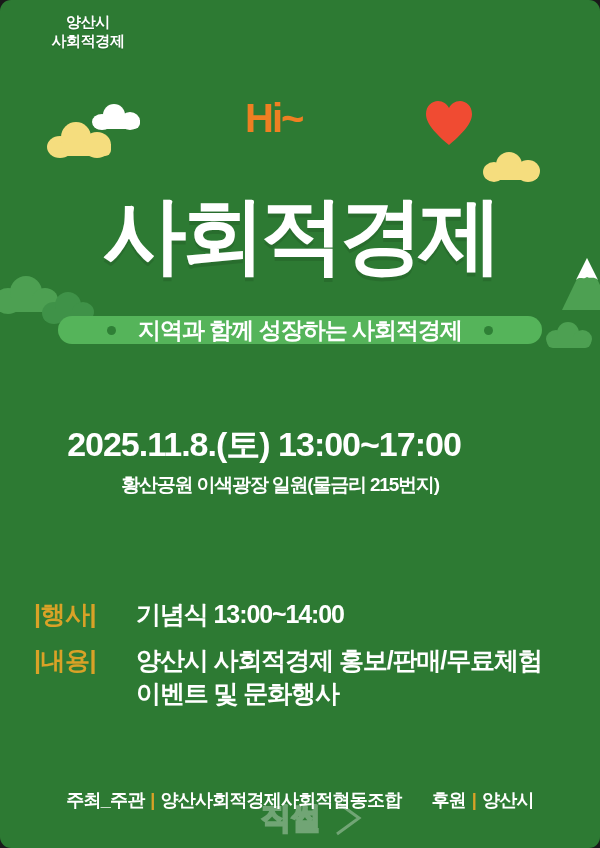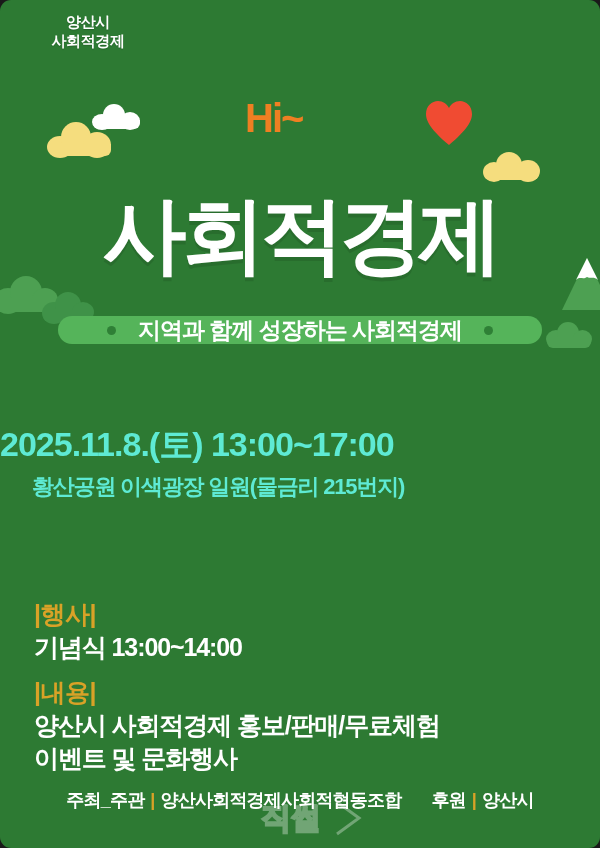--- a/index.html
+++ b/index.html
@@ -116,8 +116,9 @@
     left: 0;
     top: 424px;
     width: 528px;
-    z-index: 6;
-    color: #5eead4;
+    text-align: center;
+    z-index: 6;
+    color: #ffffff;
   }
   #event-date {
     font-size: 34px;

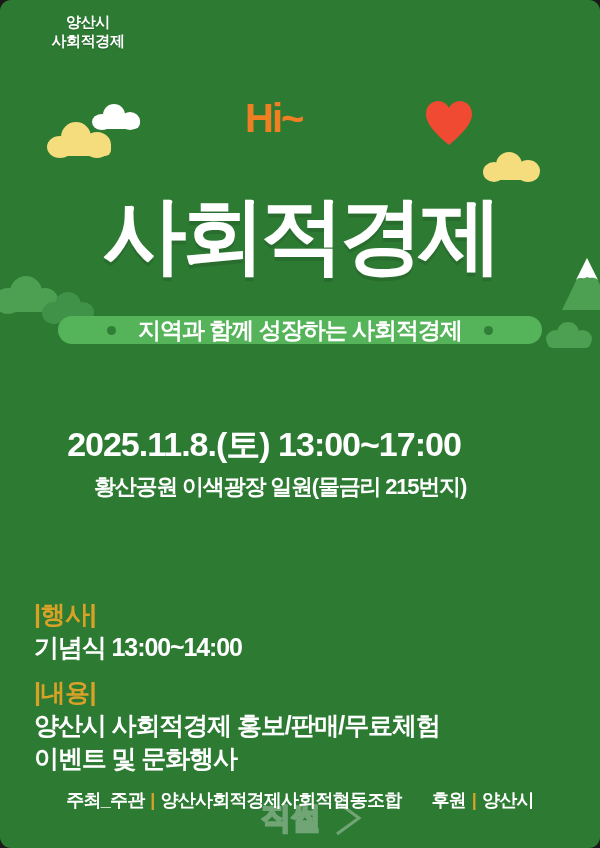--- a/index.html
+++ b/index.html
@@ -128,7 +128,7 @@
     white-space: nowrap;
   }
   #event-venue {
-    font-size: 22px;
+    font-size: 19px;
     font-weight: bold;
     letter-spacing: -1.2px;
     line-height: 1.25;

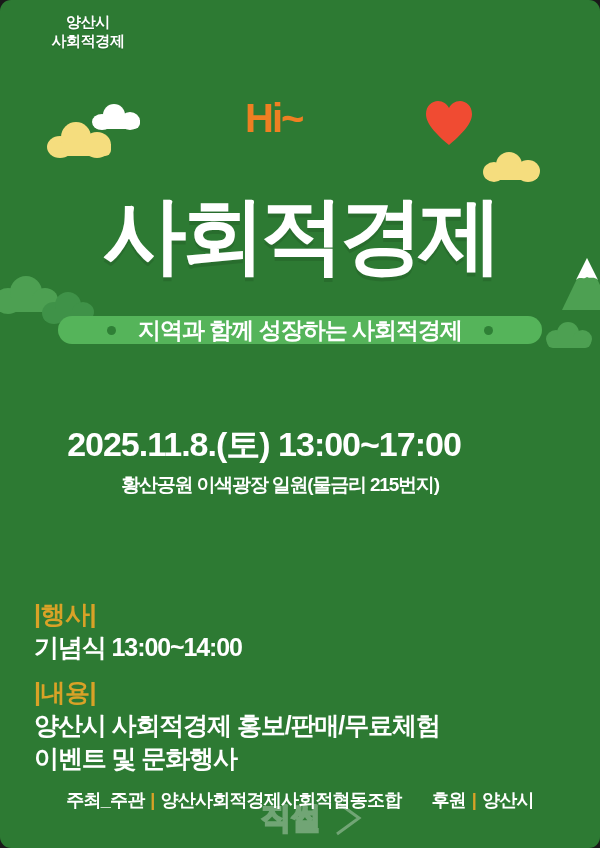--- a/index.html
+++ b/index.html
@@ -149,7 +149,6 @@
     display: flex;
     align-items: flex-start;
     margin-bottom: 12px;
-    flex-direction: column;
   }
   .detail-label {
     flex: 0 0 auto;

